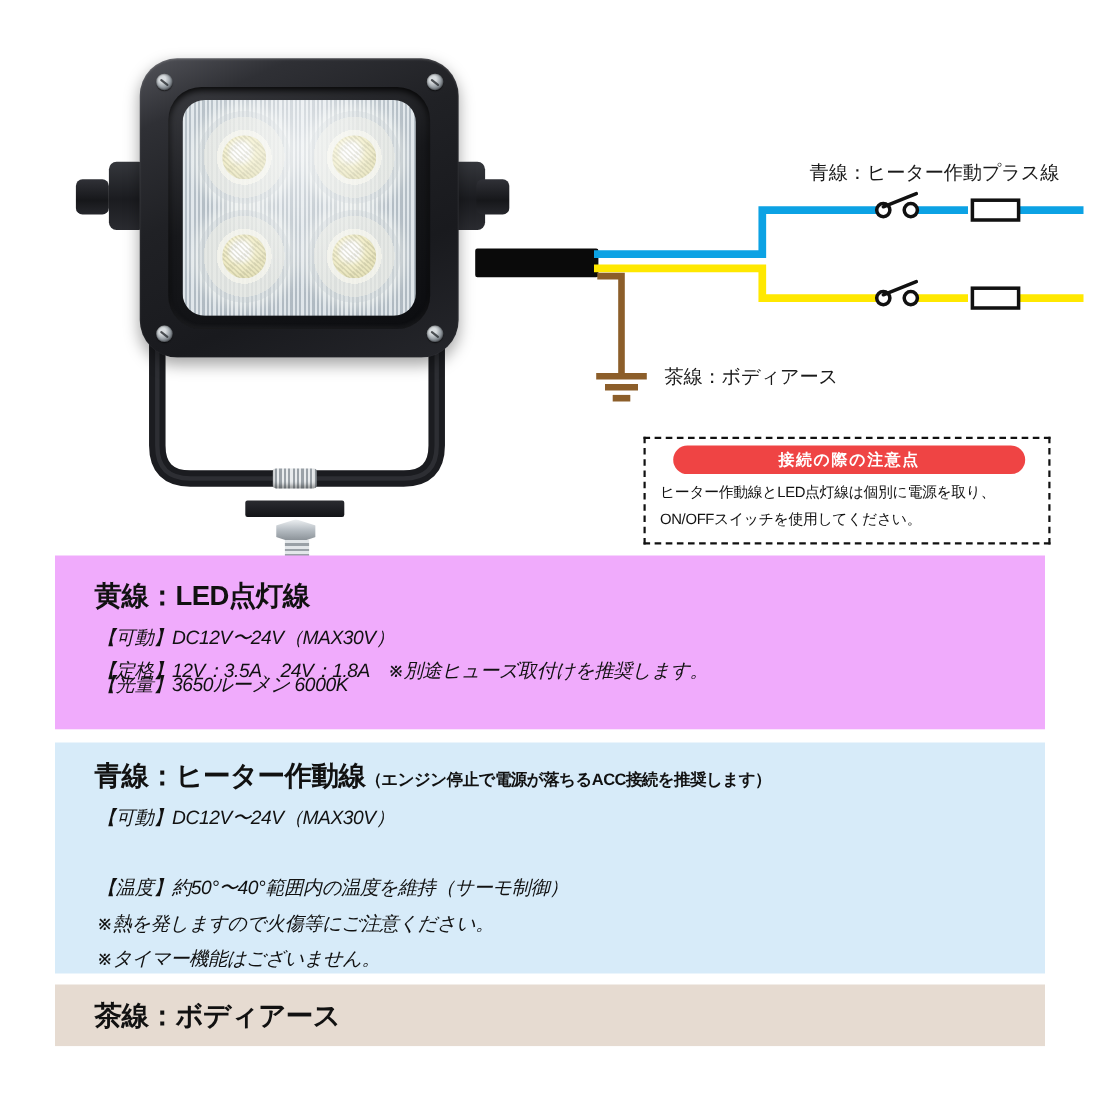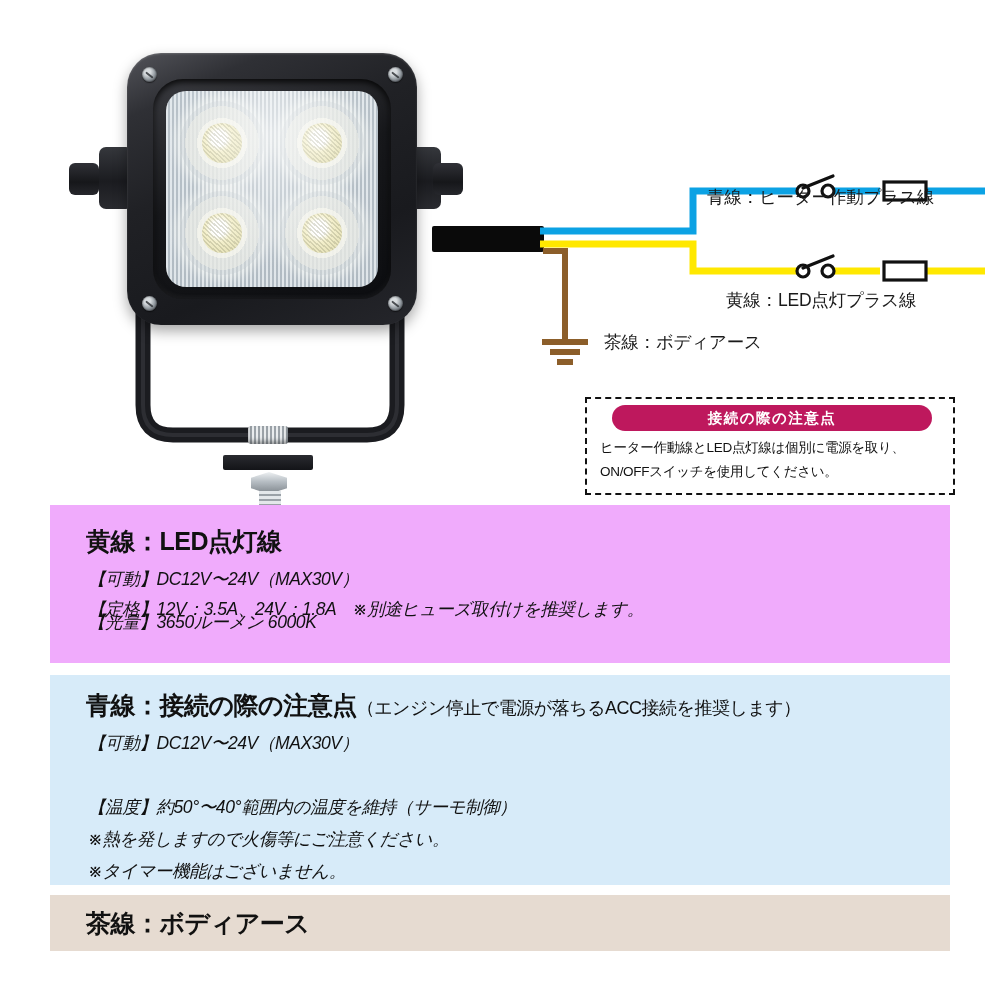--- a/index.html
+++ b/index.html
@@ -175,7 +175,7 @@
     color: #1a1a1a;
     white-space: nowrap;
   }
-  #label-blue  { left: 707px; top: 145px; margin-top: 40px; }
+  #label-blue  { left: 736px; top: 145px; }
   #label-yellow{ left: 726px; top: 288px; }
   #label-brown { left: 604px; top: 330px; }
 

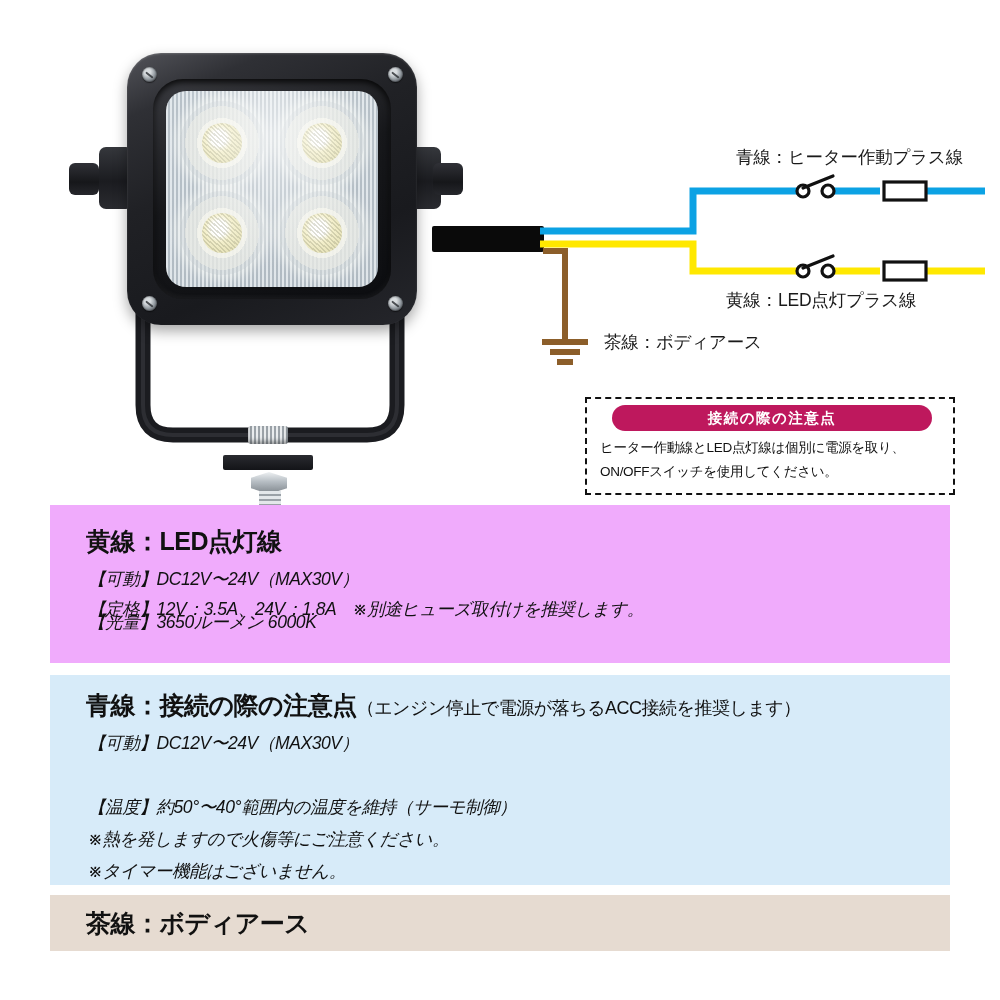--- a/index.html
+++ b/index.html
@@ -337,7 +337,6 @@
   </svg>
 
   <div class="wire-label" id="label-blue">青線：ヒーター作動プラス線</div>
-  <div class="wire-label" id="label-yellow">黄線：LED点灯プラス線</div>
   <div class="wire-label" id="label-brown">茶線：ボディアース</div>
 
   <div id="notice-box">

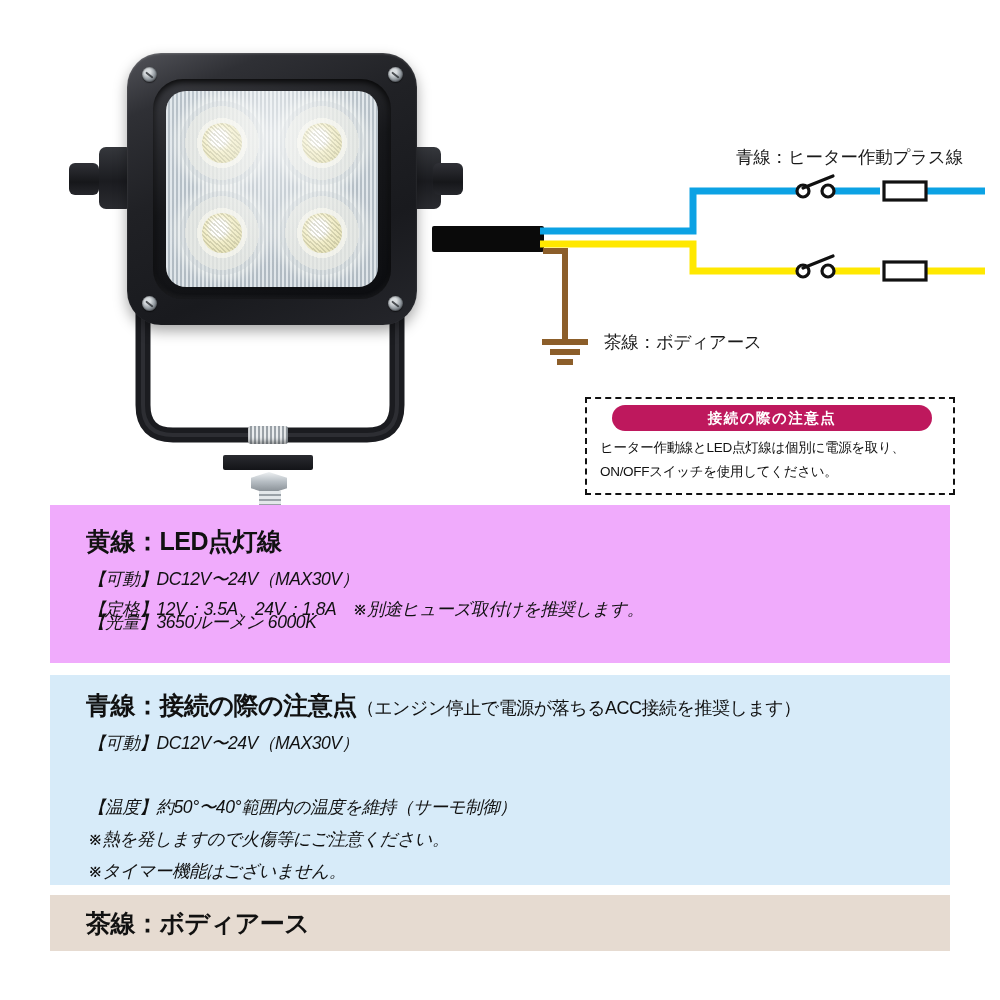--- a/index.html
+++ b/index.html
@@ -191,7 +191,7 @@
     position: absolute;
     left: 25px; top: 6px;
     width: 320px; height: 26px;
-    background: #be185d;
+    background: #ef4444;
     border-radius: 13px;
     color: #fff;
     font-size: 14.5px;

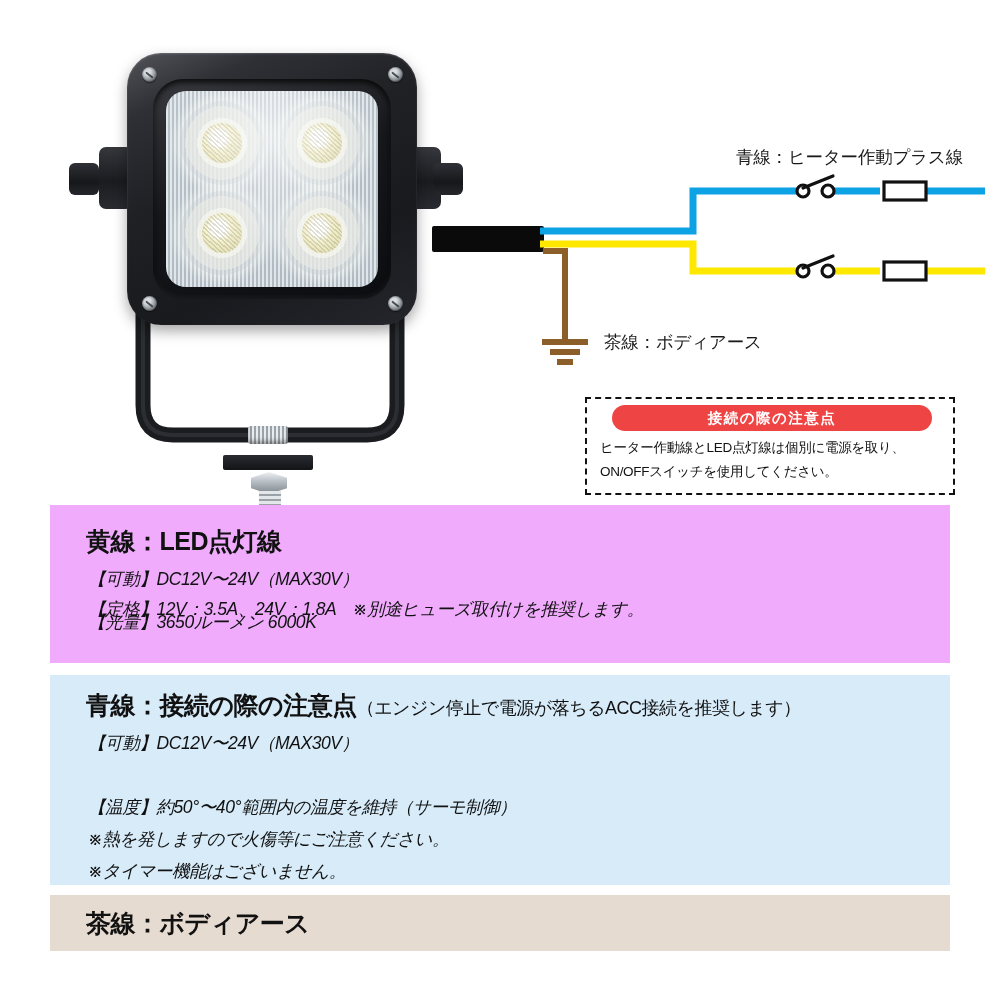--- a/index.html
+++ b/index.html
@@ -355,7 +355,7 @@
 
 <div class="panel" id="panel-blue">
   <div class="panel-title" id="b-title">
-    <span>青線：接続の際の注意点</span><span class="sub">（エンジン停止で電源が落ちるACC接続を推奨します）</span>
+    <span>青線：ヒーター作動線</span><span class="sub">（エンジン停止で電源が落ちるACC接続を推奨します）</span>
   </div>
   <div class="panel-line" id="b-l1">【可動】DC12V〜24V（MAX30V）</div>
   <div class="panel-line" id="b-l3">【温度】約50°〜40°範囲内の温度を維持（サーモ制御）</div>

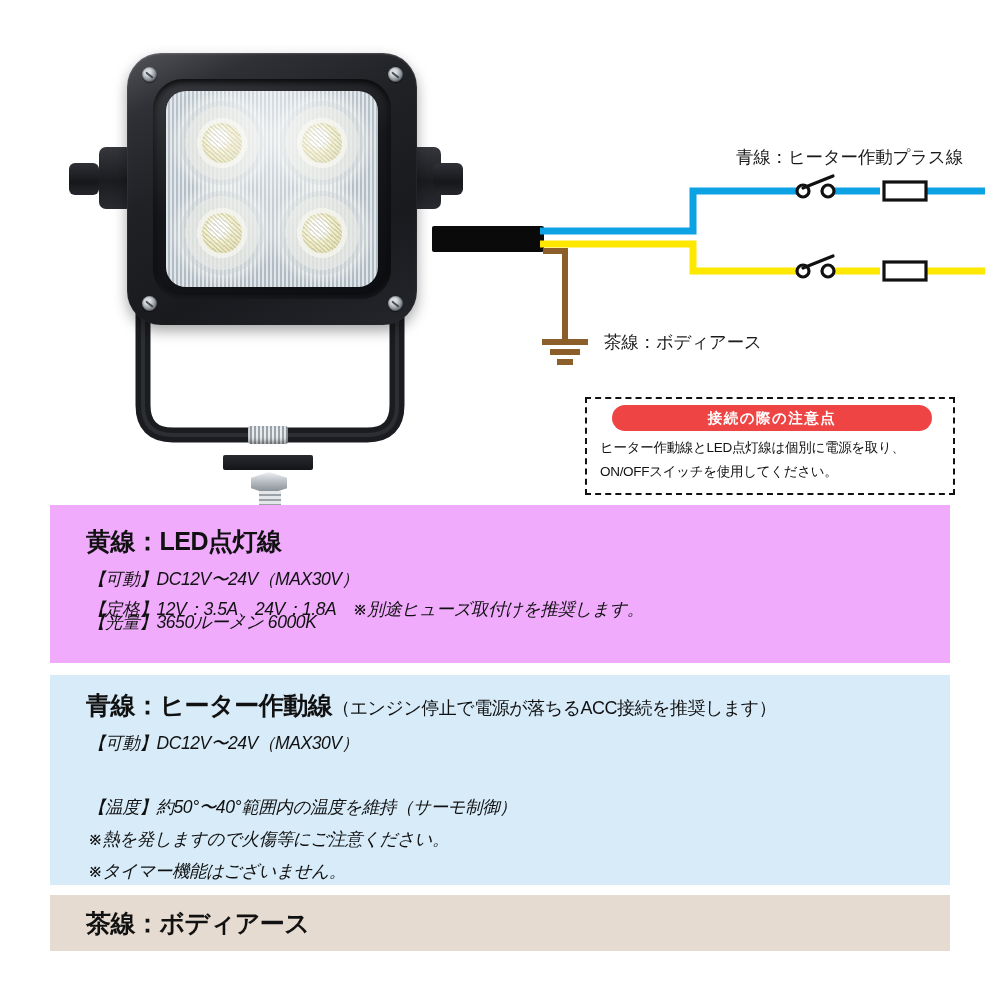--- a/index.html
+++ b/index.html
@@ -230,8 +230,8 @@
     white-space: nowrap;
   }
   .panel-title .sub {
-    font-size: 18px;
-    font-weight: normal;
+    font-size: 15px;
+    font-weight: bold;
     letter-spacing: -0.5px;
   }
   .panel-line {

